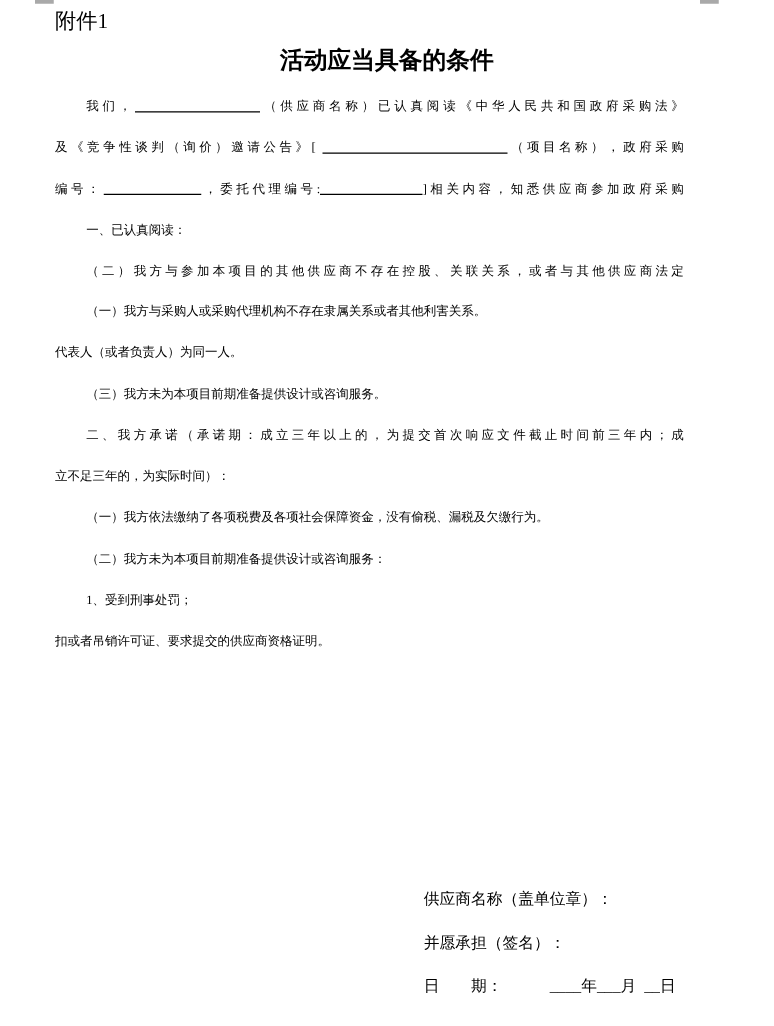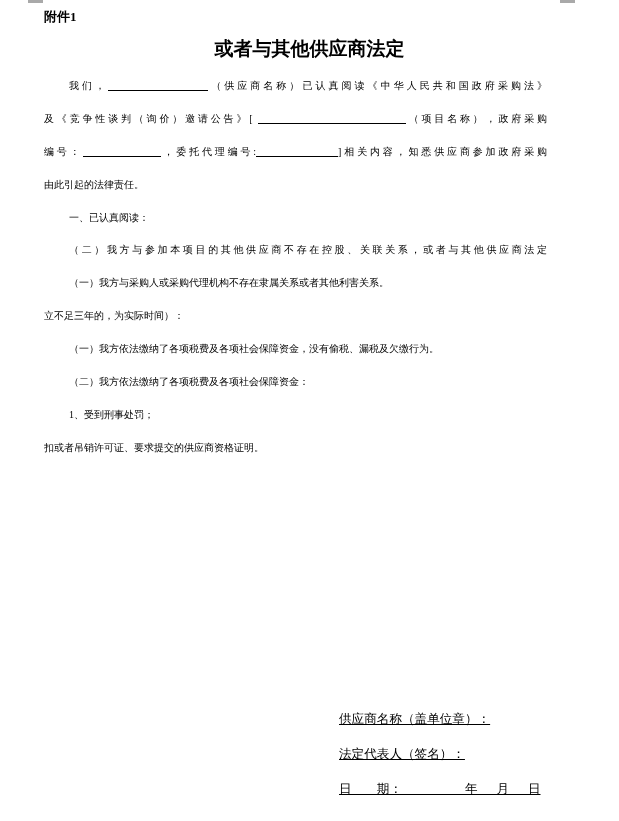--- a/index.html
+++ b/index.html
@@ -19,7 +19,7 @@
   #crop-right { left: 560px; }
   #attachment {
     position: absolute; left: 44px; top: 8px;
-    font-size: 13px; line-height: 18px; font-weight: bold;
+    font-size: 17px; line-height: 18px;
   }
   #title {
     position: absolute; left: 0; top: 36px; width: 619px;

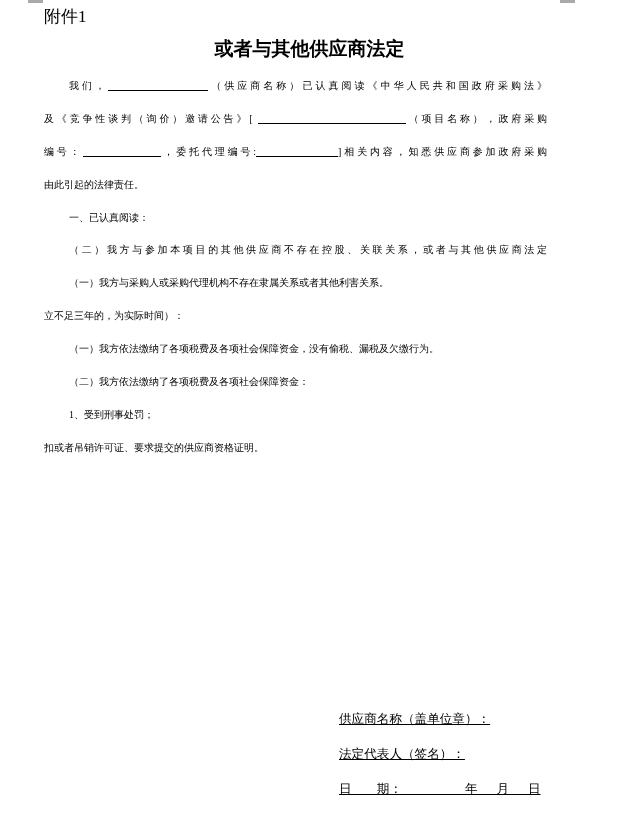--- a/index.html
+++ b/index.html
@@ -66,7 +66,7 @@
 
 <div id="attachment">附件1</div>
 
-<div id="title">或者与其他供应商法定</div>
+<div id="title">活动应当具备的条件</div>
 
 <div id="body">
     <div class="line justify indent"><span>我们，</span><span class="blank" style="width: 100px;"></span><span>（供应商名称）已认真阅读《中华人民共和国政府采购法》</span></div>

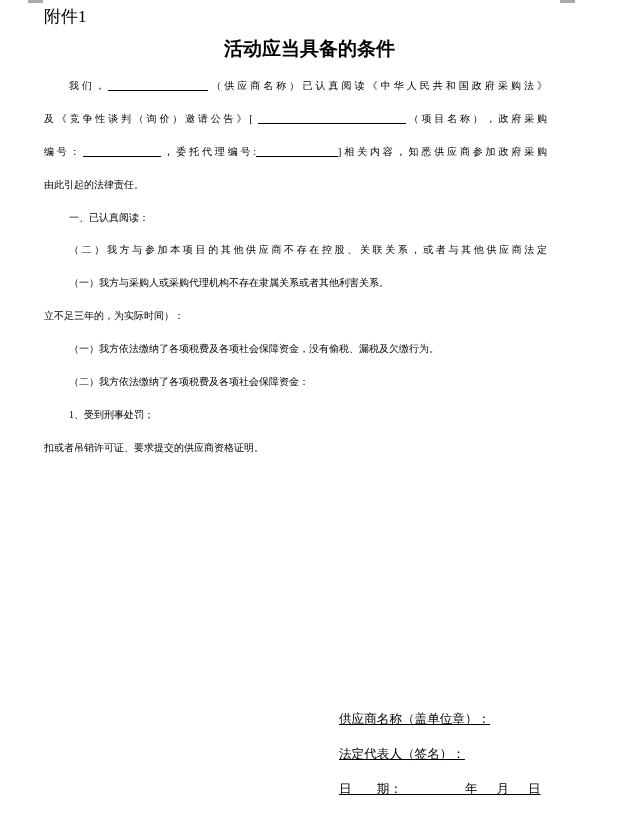--- a/index.html
+++ b/index.html
@@ -72,7 +72,6 @@
     <div class="line justify indent"><span>我们，</span><span class="blank" style="width: 100px;"></span><span>（供应商名称）已认真阅读《中华人民共和国政府采购法》</span></div>
     <div class="line justify"><span>及《竞争性谈判（询价）邀请公告》[ </span><span class="blank" style="width: 148px;"></span><span>（项目名称），政府采购</span></div>
     <div class="line justify"><span>编号：</span><span class="blank" style="width: 78px;"></span><span>，委托代理编号:</span><span class="blank" style="width: 82px;"></span><span>]相关内容，知悉供应商参加政府采购</span></div>
-    <div class="line"><span>由此引起的法律责任。</span></div>
     <div class="line indent"><span>一、已认真阅读：</span></div>
     <div class="line justify indent"><span>（二）我方与参加本项目的其他供应商不存在控股、关联关系，或者与其他供应商法定</span></div>
     <div class="line indent"><span>（一）我方与采购人或采购代理机构不存在隶属关系或者其他利害关系。</span></div>

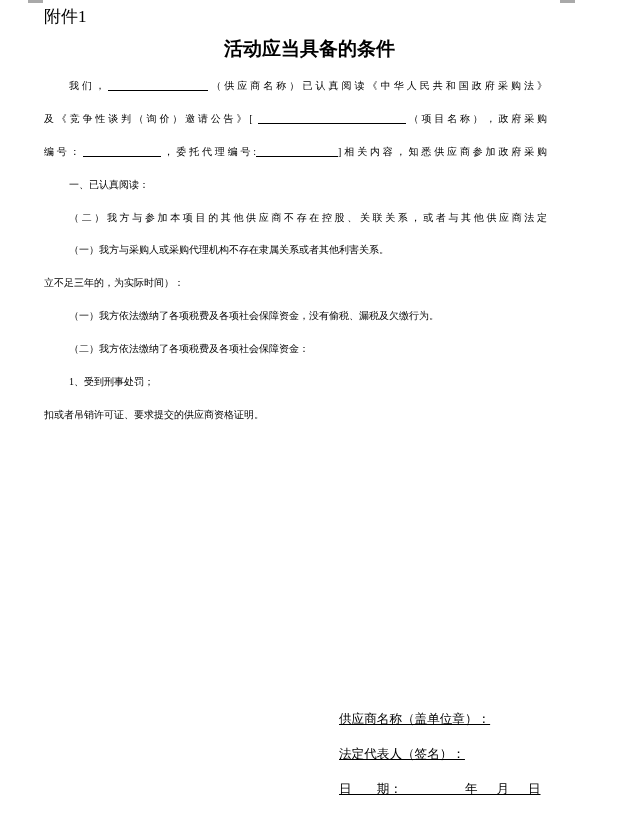--- a/index.html
+++ b/index.html
@@ -75,6 +75,7 @@
     <div class="line indent"><span>一、已认真阅读：</span></div>
     <div class="line justify indent"><span>（二）我方与参加本项目的其他供应商不存在控股、关联关系，或者与其他供应商法定</span></div>
     <div class="line indent"><span>（一）我方与采购人或采购代理机构不存在隶属关系或者其他利害关系。</span></div>
+    <div class="line"><span>代表人（或者负责人）为同一人。</span></div>
     <div class="line"><span>立不足三年的，为实际时间）：</span></div>
     <div class="line indent"><span>（一）我方依法缴纳了各项税费及各项社会保障资金，没有偷税、漏税及欠缴行为。</span></div>
     <div class="line indent"><span>（二）我方依法缴纳了各项税费及各项社会保障资金：</span></div>

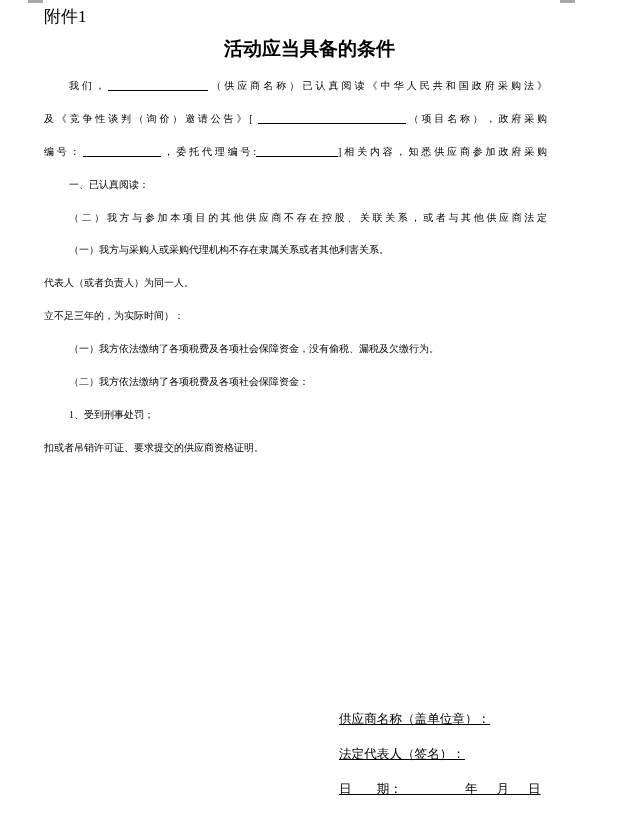--- a/index.html
+++ b/index.html
@@ -76,6 +76,7 @@
     <div class="line justify indent"><span>（二）我方与参加本项目的其他供应商不存在控股、关联关系，或者与其他供应商法定</span></div>
     <div class="line indent"><span>（一）我方与采购人或采购代理机构不存在隶属关系或者其他利害关系。</span></div>
     <div class="line"><span>代表人（或者负责人）为同一人。</span></div>
+    <div class="line indent"><span>（三）我方未为本项目前期准备提供设计或咨询服务。</span></div>
     <div class="line"><span>立不足三年的，为实际时间）：</span></div>
     <div class="line indent"><span>（一）我方依法缴纳了各项税费及各项社会保障资金，没有偷税、漏税及欠缴行为。</span></div>
     <div class="line indent"><span>（二）我方依法缴纳了各项税费及各项社会保障资金：</span></div>

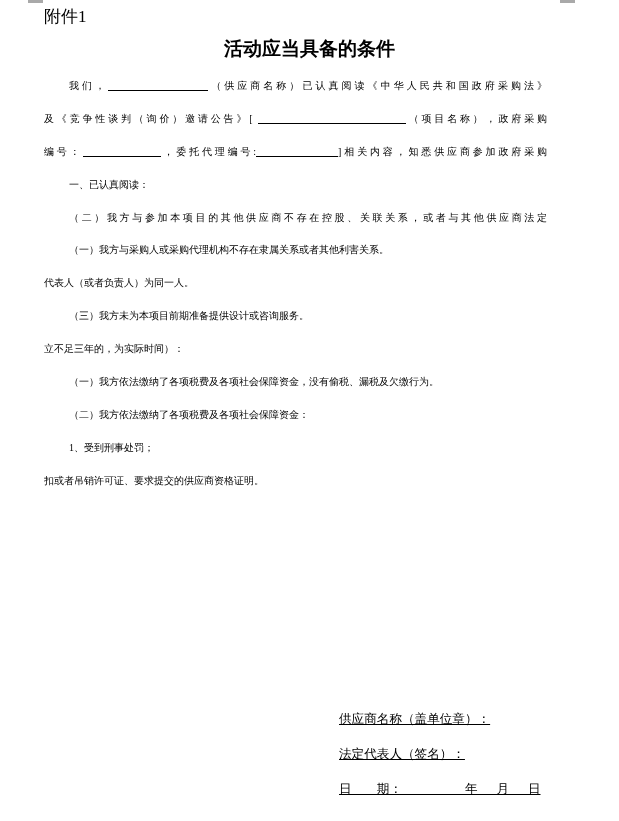--- a/index.html
+++ b/index.html
@@ -77,6 +77,7 @@
     <div class="line indent"><span>（一）我方与采购人或采购代理机构不存在隶属关系或者其他利害关系。</span></div>
     <div class="line"><span>代表人（或者负责人）为同一人。</span></div>
     <div class="line indent"><span>（三）我方未为本项目前期准备提供设计或咨询服务。</span></div>
+    <div class="line justify indent"><span>二、我方承诺（承诺期：成立三年以上的，为提交首次响应文件截止时间前三年内；成</span></div>
     <div class="line"><span>立不足三年的，为实际时间）：</span></div>
     <div class="line indent"><span>（一）我方依法缴纳了各项税费及各项社会保障资金，没有偷税、漏税及欠缴行为。</span></div>
     <div class="line indent"><span>（二）我方依法缴纳了各项税费及各项社会保障资金：</span></div>

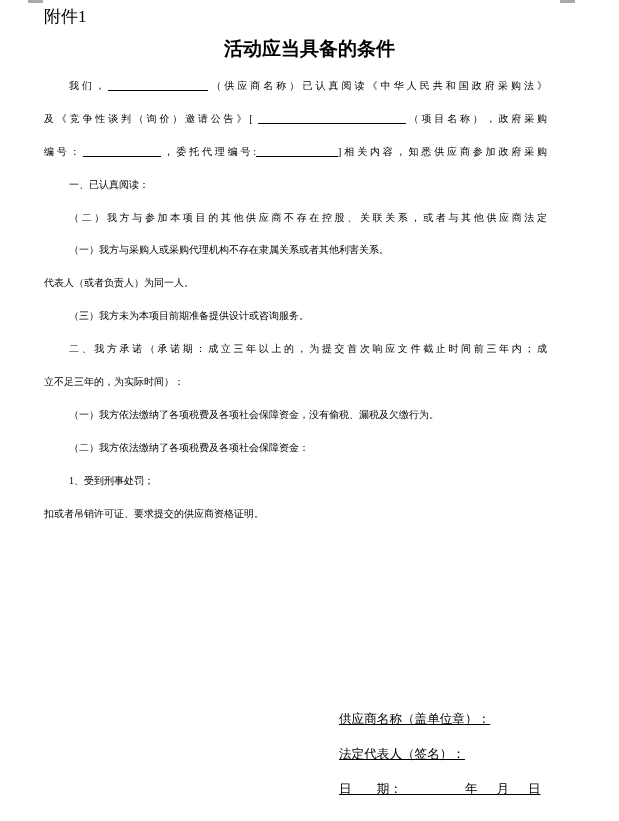--- a/index.html
+++ b/index.html
@@ -80,7 +80,7 @@
     <div class="line justify indent"><span>二、我方承诺（承诺期：成立三年以上的，为提交首次响应文件截止时间前三年内；成</span></div>
     <div class="line"><span>立不足三年的，为实际时间）：</span></div>
     <div class="line indent"><span>（一）我方依法缴纳了各项税费及各项社会保障资金，没有偷税、漏税及欠缴行为。</span></div>
-    <div class="line indent"><span>（二）我方依法缴纳了各项税费及各项社会保障资金：</span></div>
+    <div class="line indent"><span>（二）我方未为本项目前期准备提供设计或咨询服务：</span></div>
     <div class="line indent"><span>1、受到刑事处罚；</span></div>
     <div class="line"><span>扣或者吊销许可证、要求提交的供应商资格证明。</span></div>
   </div>

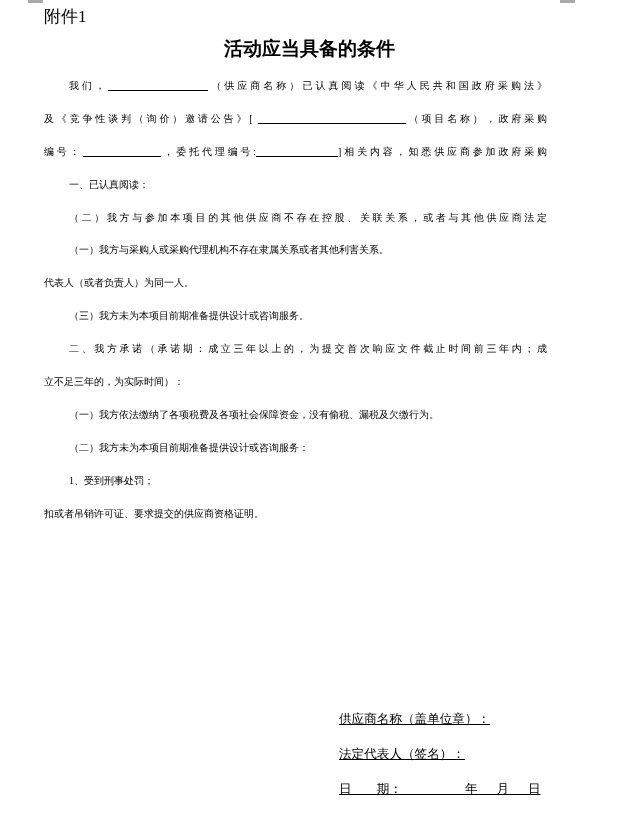--- a/index.html
+++ b/index.html
@@ -50,7 +50,7 @@
     vertical-align: -2px;
   }
   #signature {
-    position: absolute; left: 339px; top: 702px; text-decoration: underline;
+    position: absolute; left: 339px; top: 702px;
   }
   .sig-line {
     height: 35px; line-height: 35px;

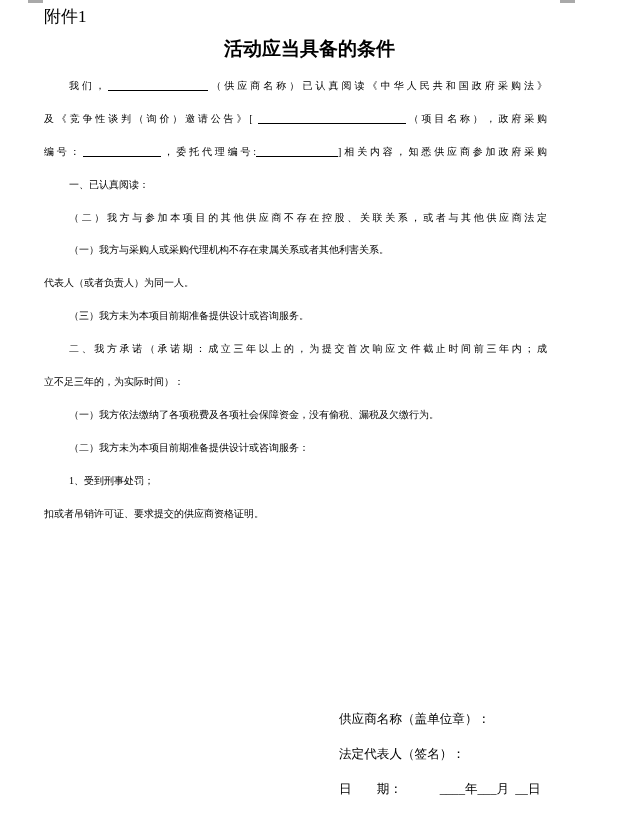--- a/index.html
+++ b/index.html
@@ -87,7 +87,7 @@
 
 <div id="signature">
     <div class="sig-line">供应商名称（盖单位章）：</div>
-    <div class="sig-line">法定代表人（签名）：</div>
+    <div class="sig-line">并愿承担（签名）：</div>
     <div class="sig-line">日　　期：　　　____年___月  __日</div>
   </div>
 

